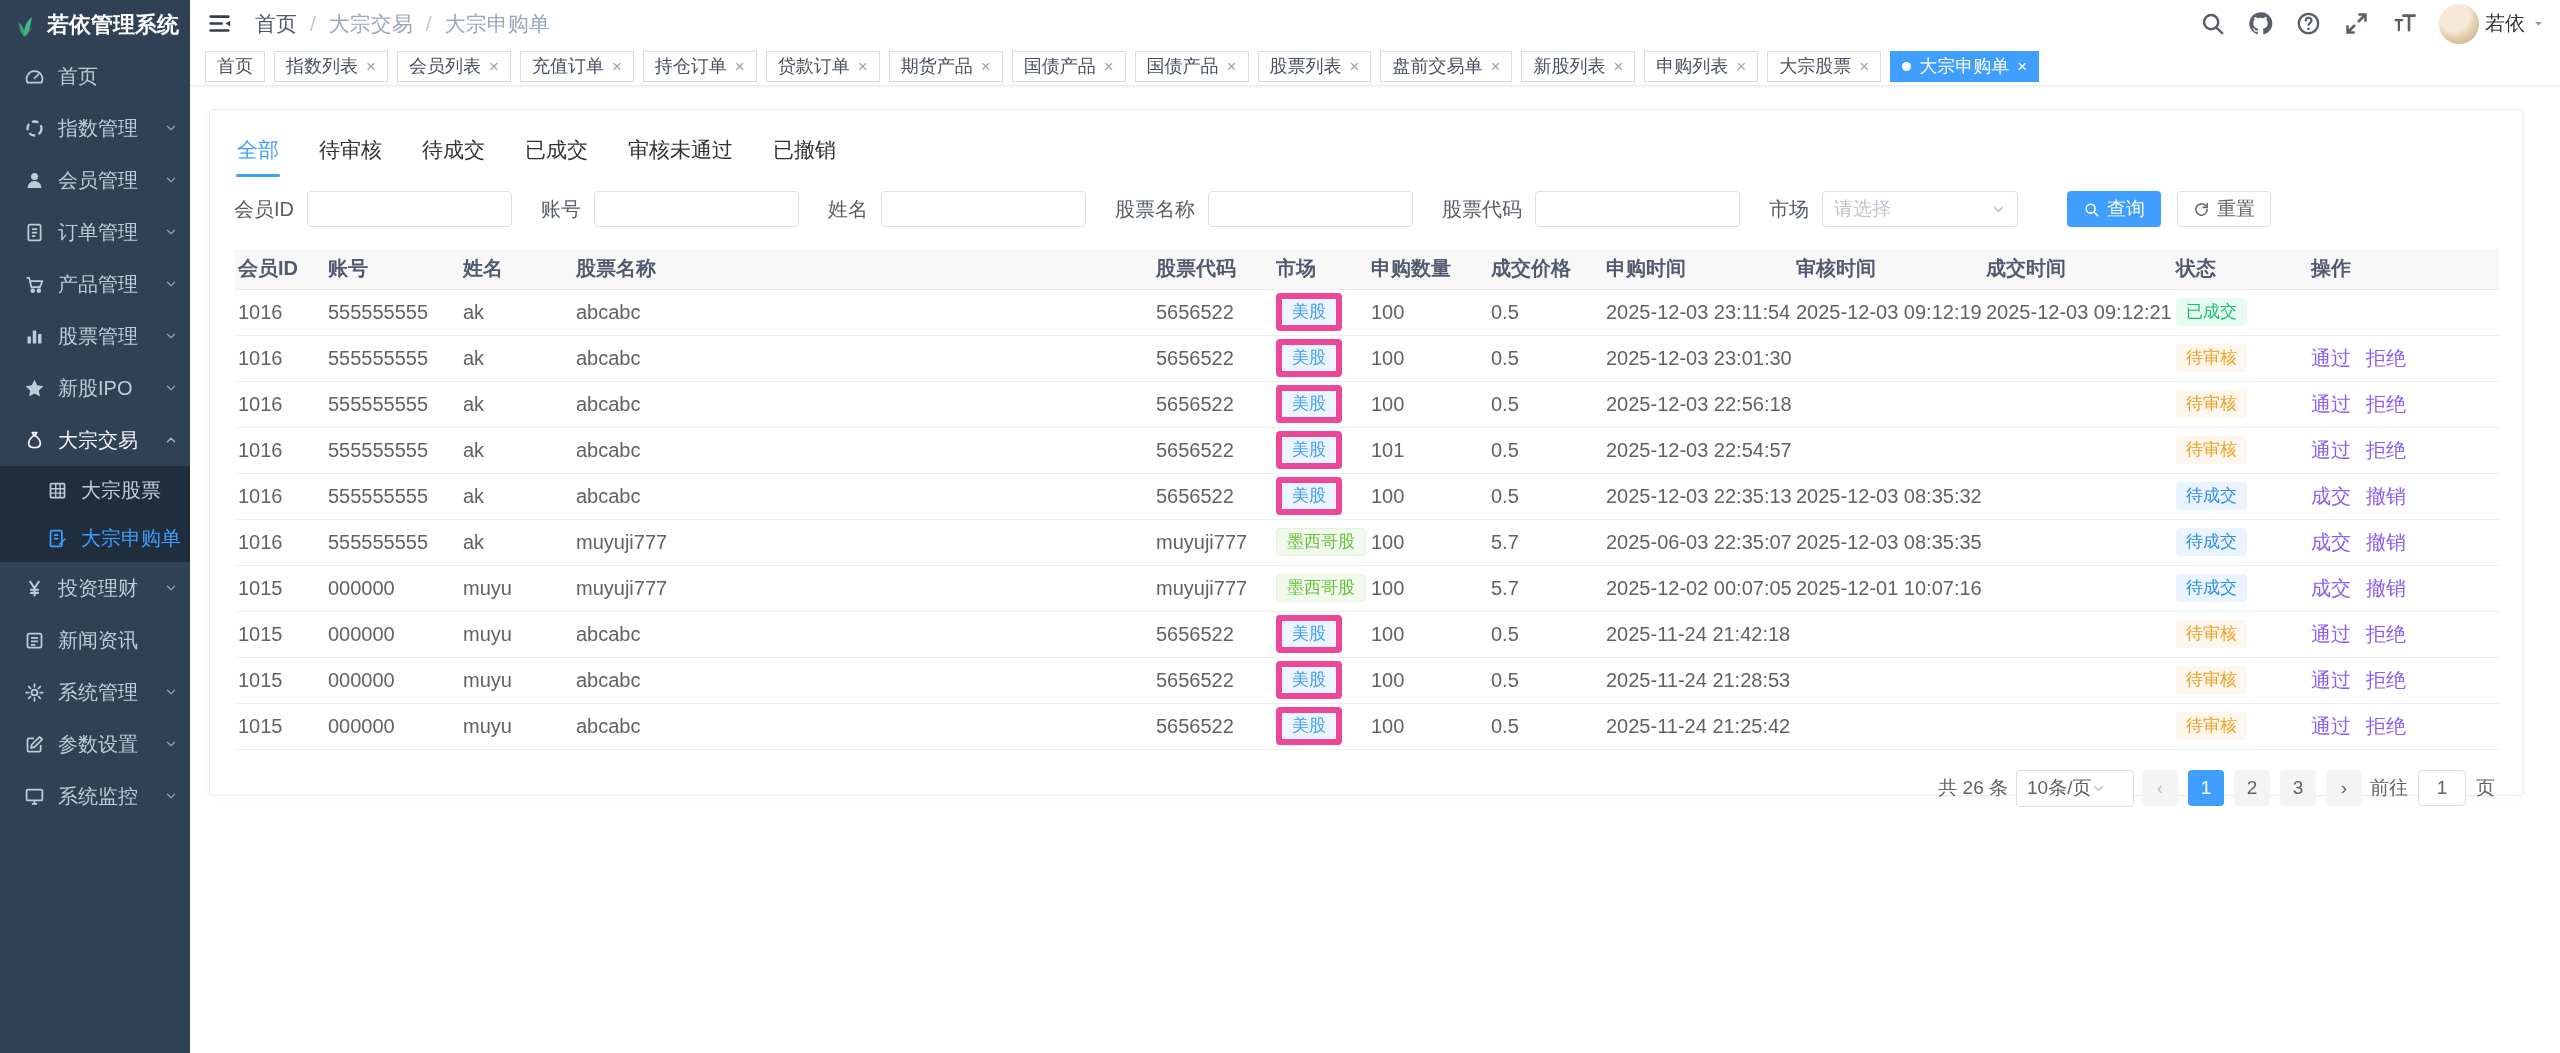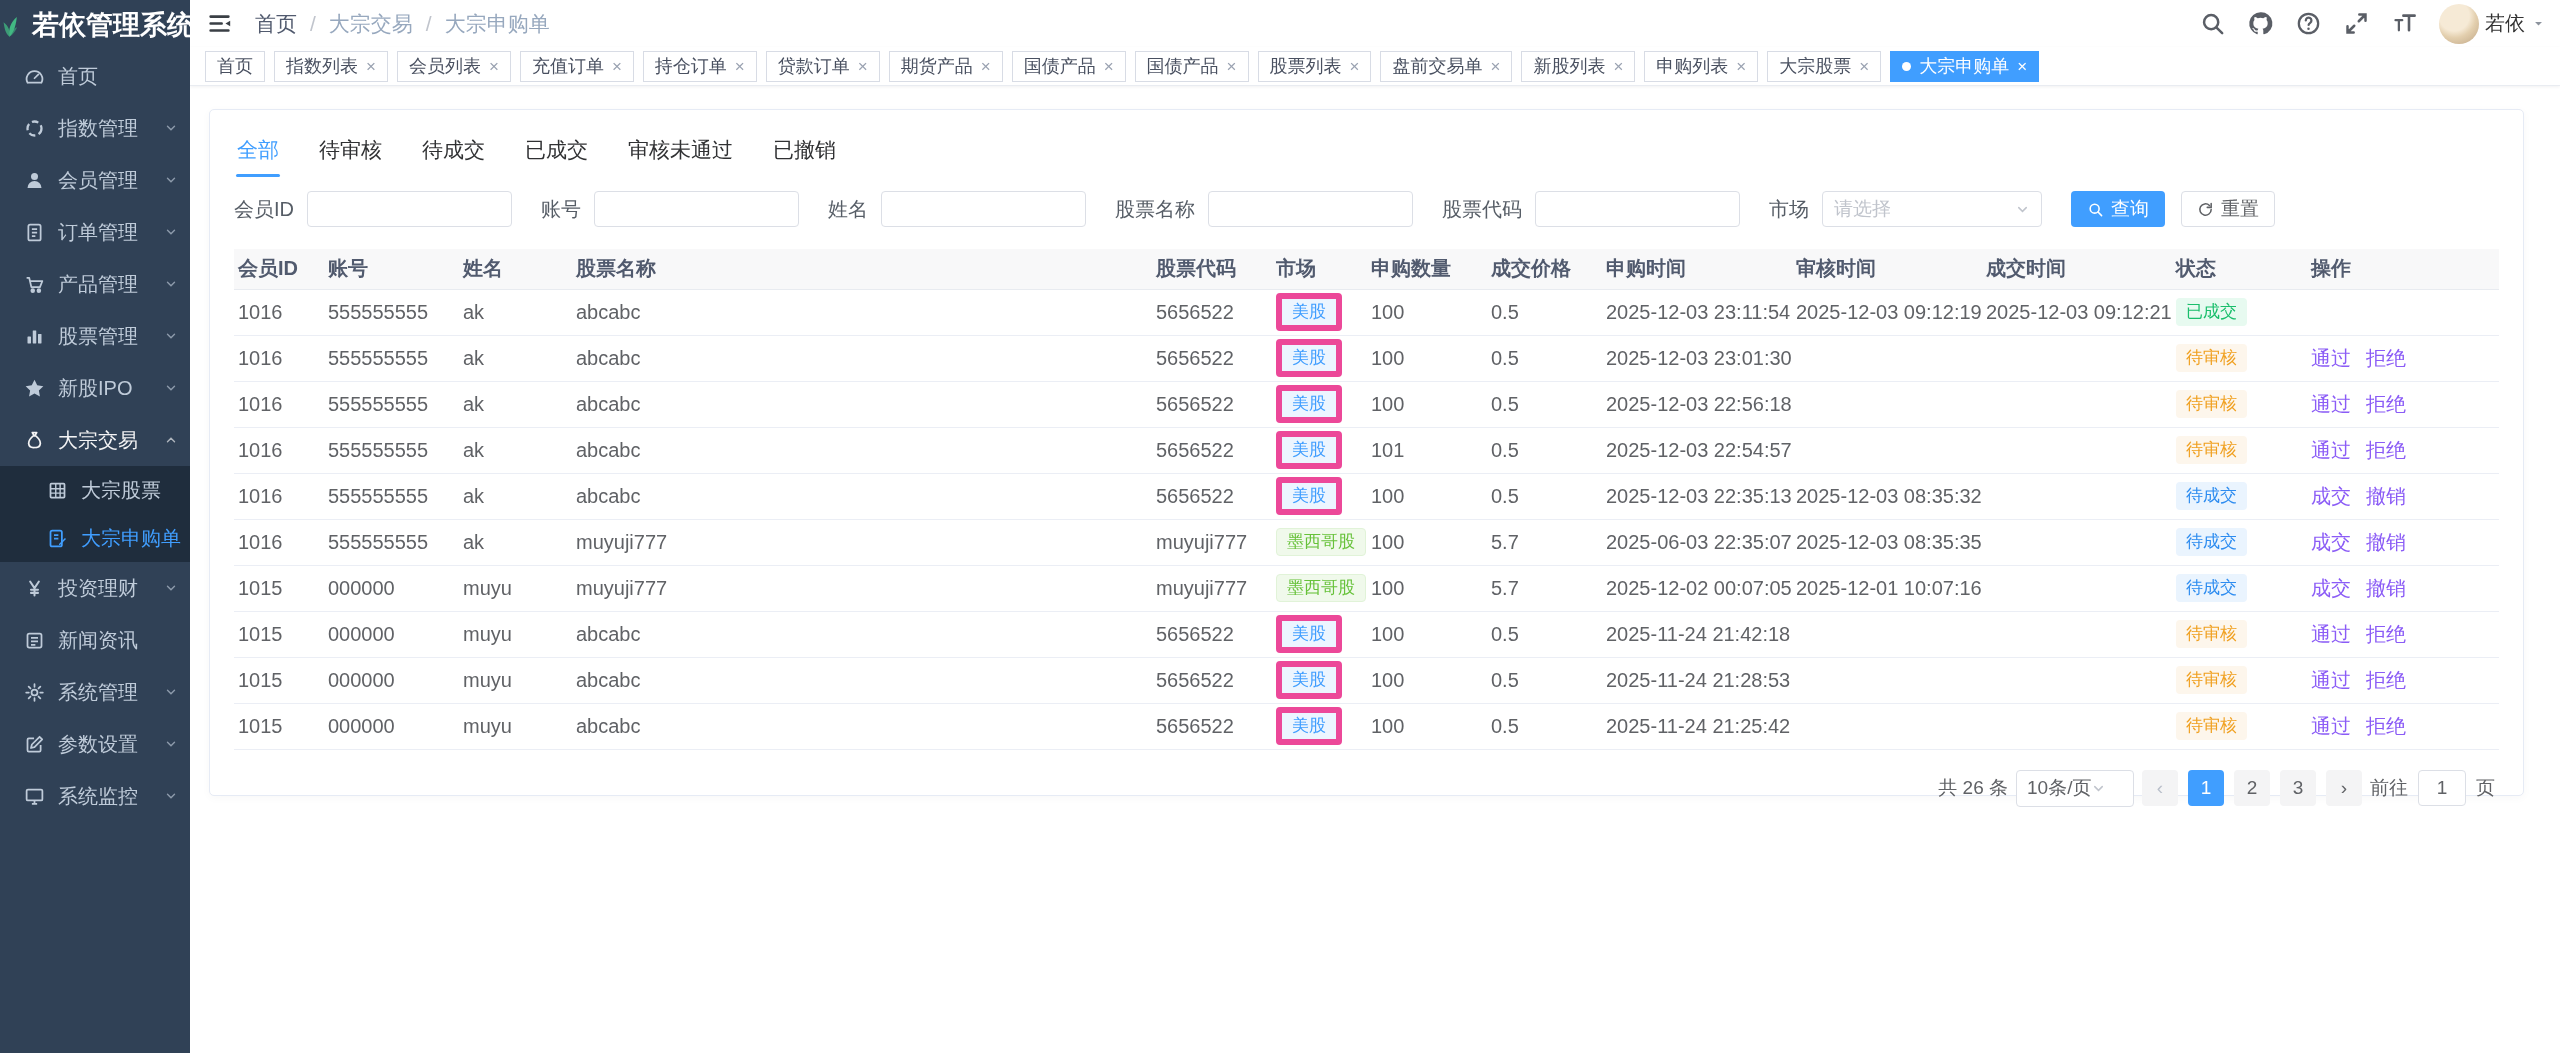--- a/index.html
+++ b/index.html
@@ -10,7 +10,7 @@
   
   .sidebar{width:190px;min-width:190px;background:#304156;height:100%;overflow:hidden}
   .logo{height:50px;display:flex;align-items:center;justify-content:center;gap:9px}
-  .logo-title{color:#fff;font-size:27px;font-weight:bold;white-space:nowrap}
+  .logo-title{color:#fff;font-size:22px;font-weight:bold;white-space:nowrap}
   .menu-item{height:52px;display:flex;align-items:center;padding:0 12px 0 24px;
              color:#bfcbd9;font-size:20px;cursor:pointer;white-space:nowrap}
   .menu-item.parent-active{color:#f4f4f5}

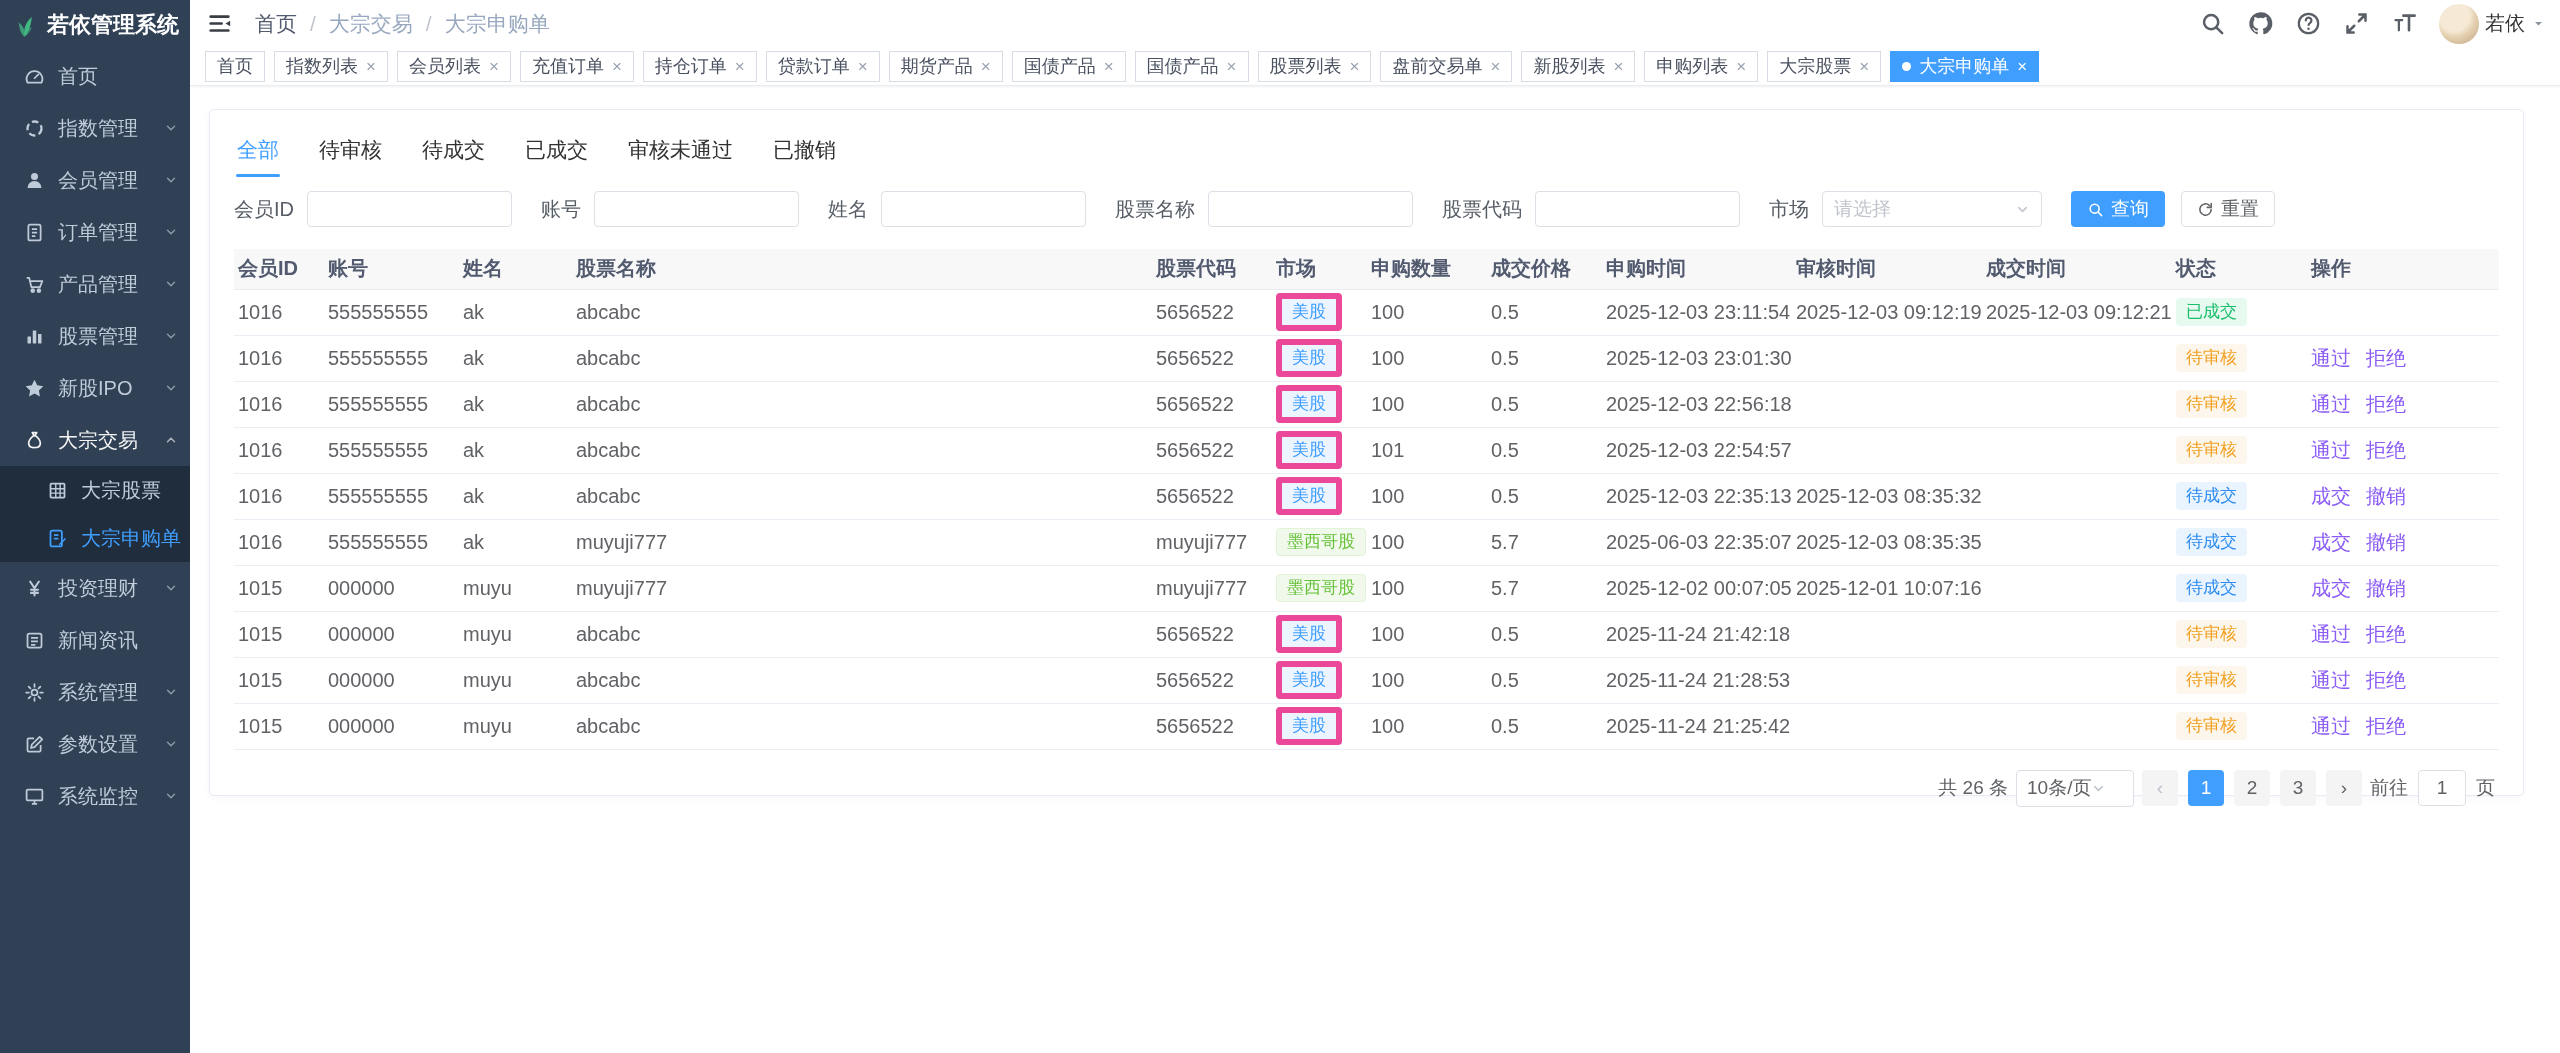--- a/index.html
+++ b/index.html
@@ -72,7 +72,7 @@
   .f-label{font-size:20px;color:#565d66;white-space:nowrap}
   .f-input{width:205px;height:36px;border:1px solid #dcdfe6;border-radius:4px;outline:none;
            font-size:19px;padding:0 12px;color:#606266;box-sizing:border-box;background:#fff}
-  .f-select{width:220px;height:36px;border:1px solid #dcdfe6;border-radius:4px;background:#fff;
+  .f-select{width:196px;height:36px;border:1px solid #dcdfe6;border-radius:4px;background:#fff;
             display:flex;align-items:center;justify-content:space-between;padding:0 11px;
             box-sizing:border-box;cursor:pointer}
   .f-select .placeholder{color:#c0c4cc;font-size:19px}

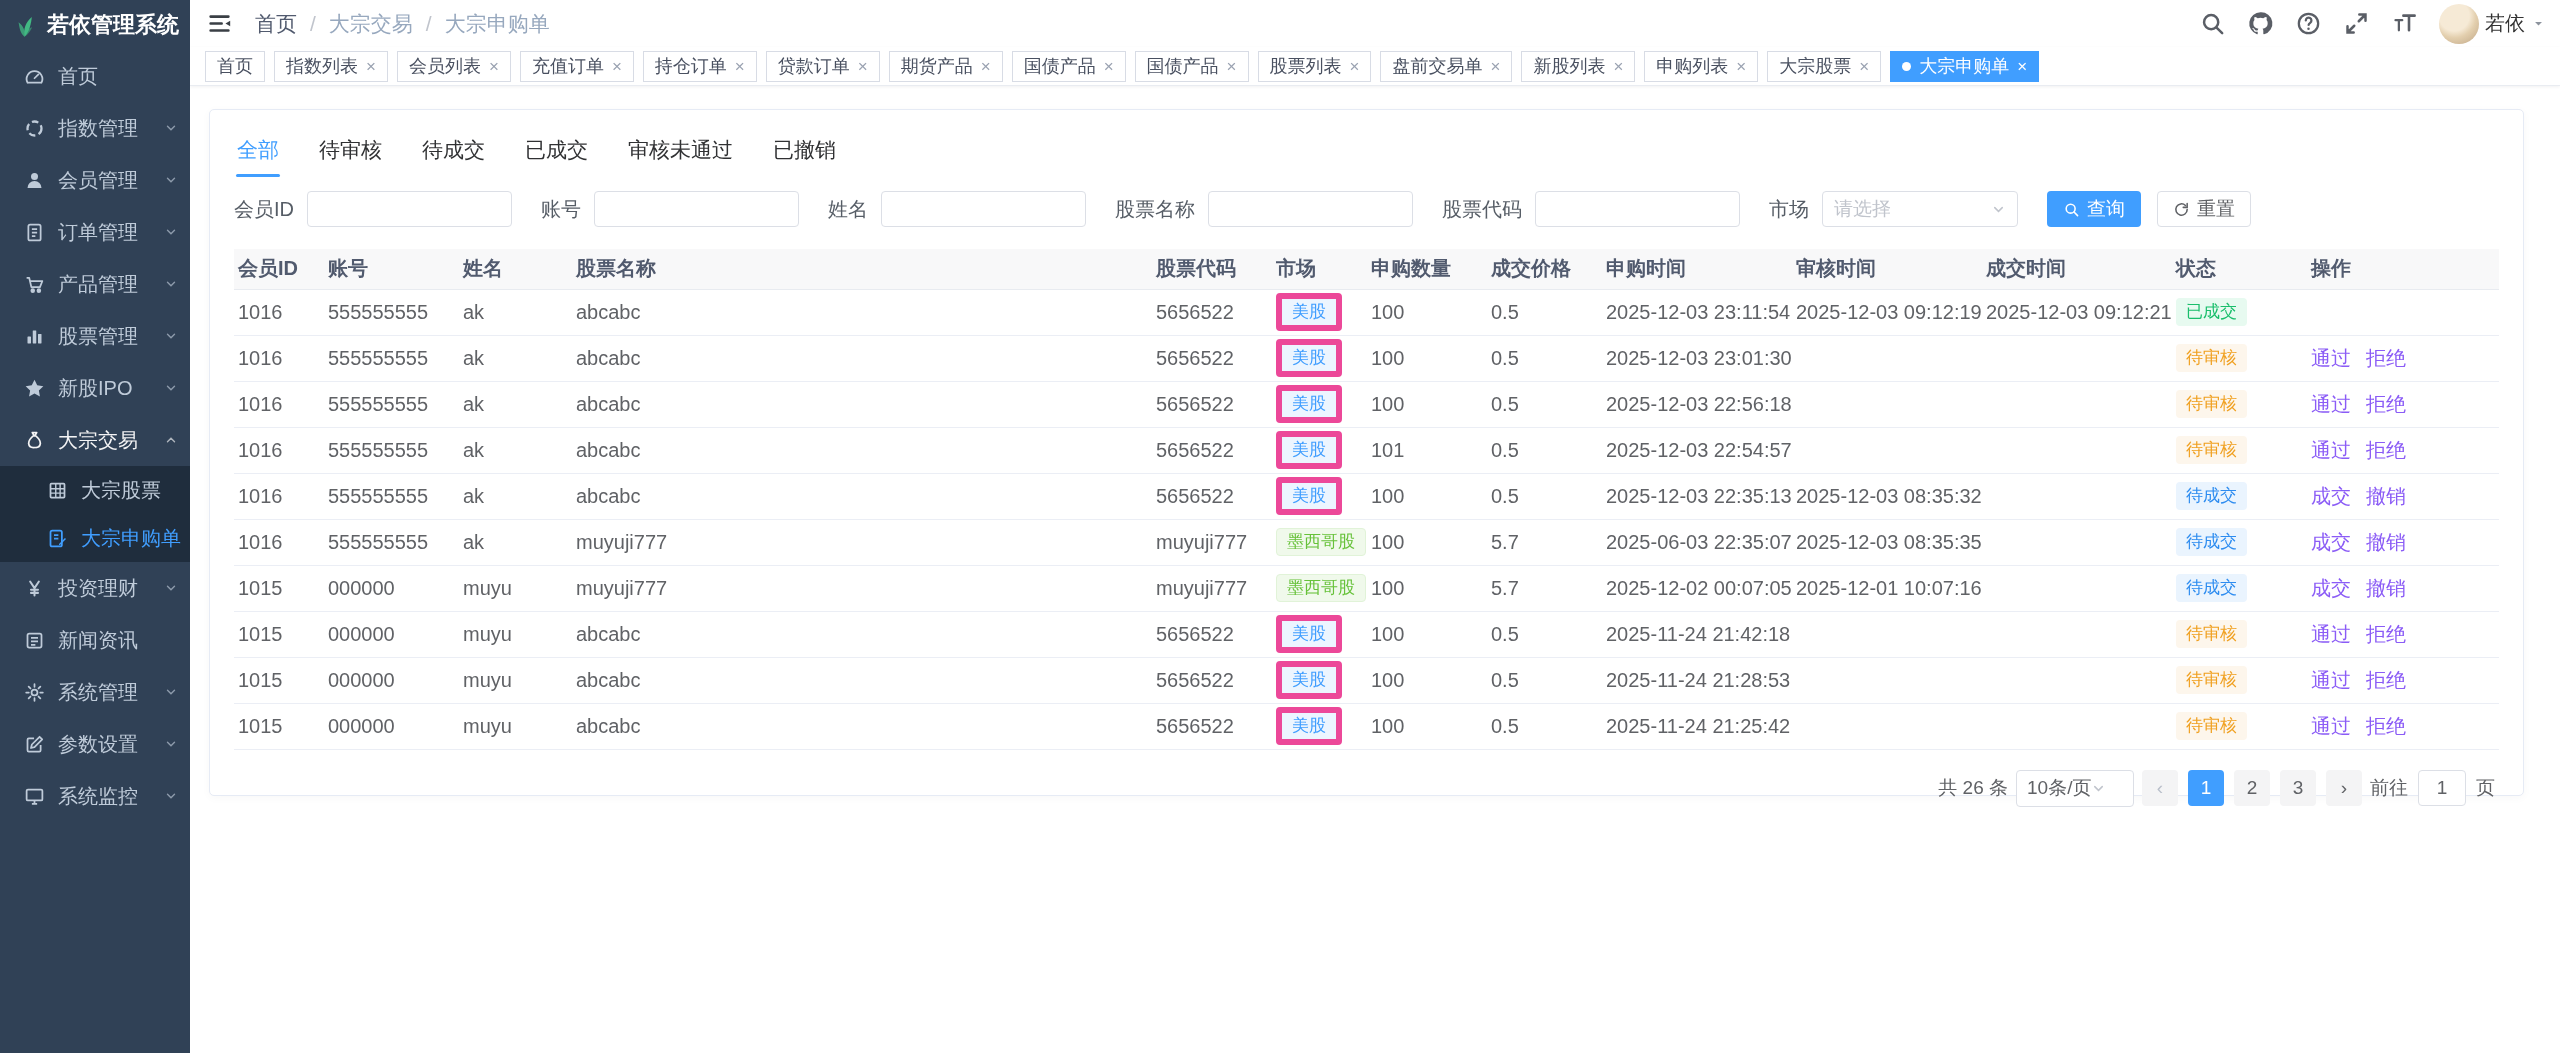--- a/index.html
+++ b/index.html
@@ -80,7 +80,7 @@
        padding:0 15px;cursor:pointer;border:1px solid transparent;font-family:inherit}
   .btn-primary{background:#409eff;color:#fff}
   .btn-plain{background:#fff;border-color:#dcdfe6;color:#606266}
-  .filter-buttons{display:flex;align-items:center;gap:16px;margin-left:0}
+  .filter-buttons{display:flex;align-items:center;gap:16px;margin-left:20px}
 
   
   .table-wrap{margin-top:22px}

